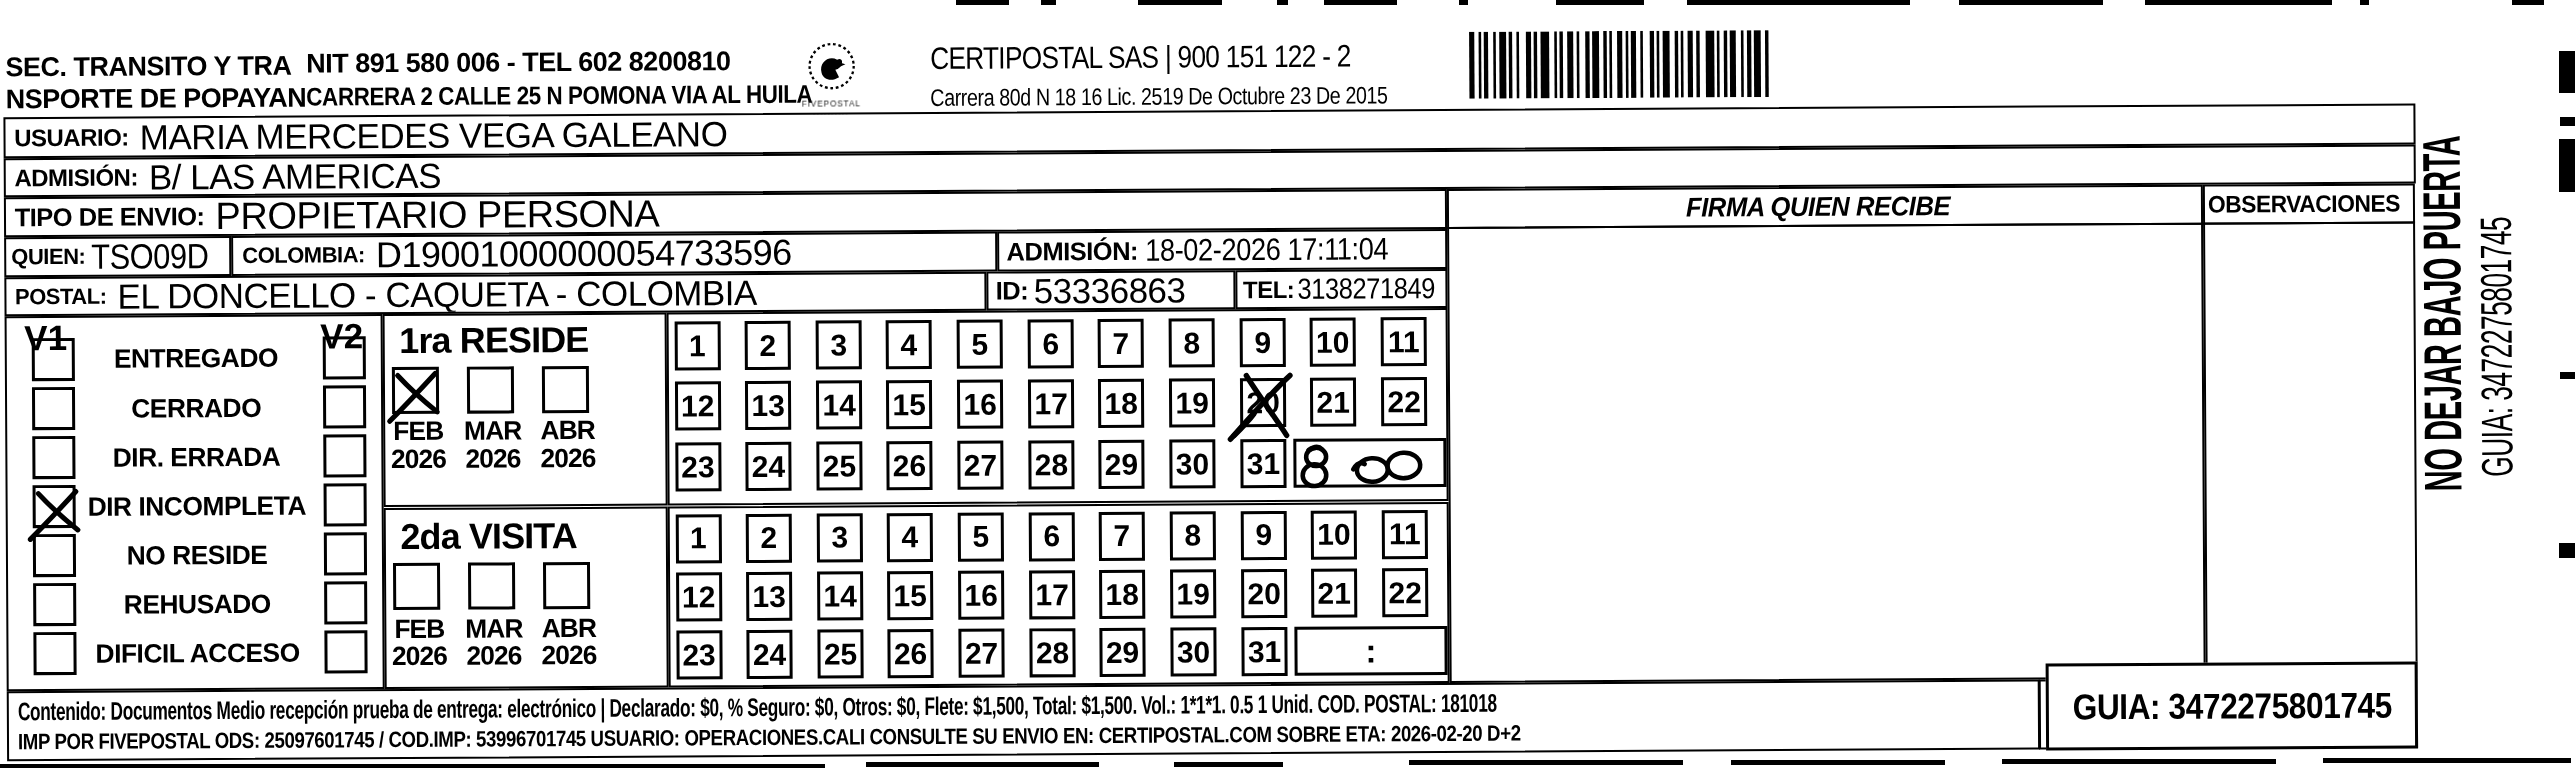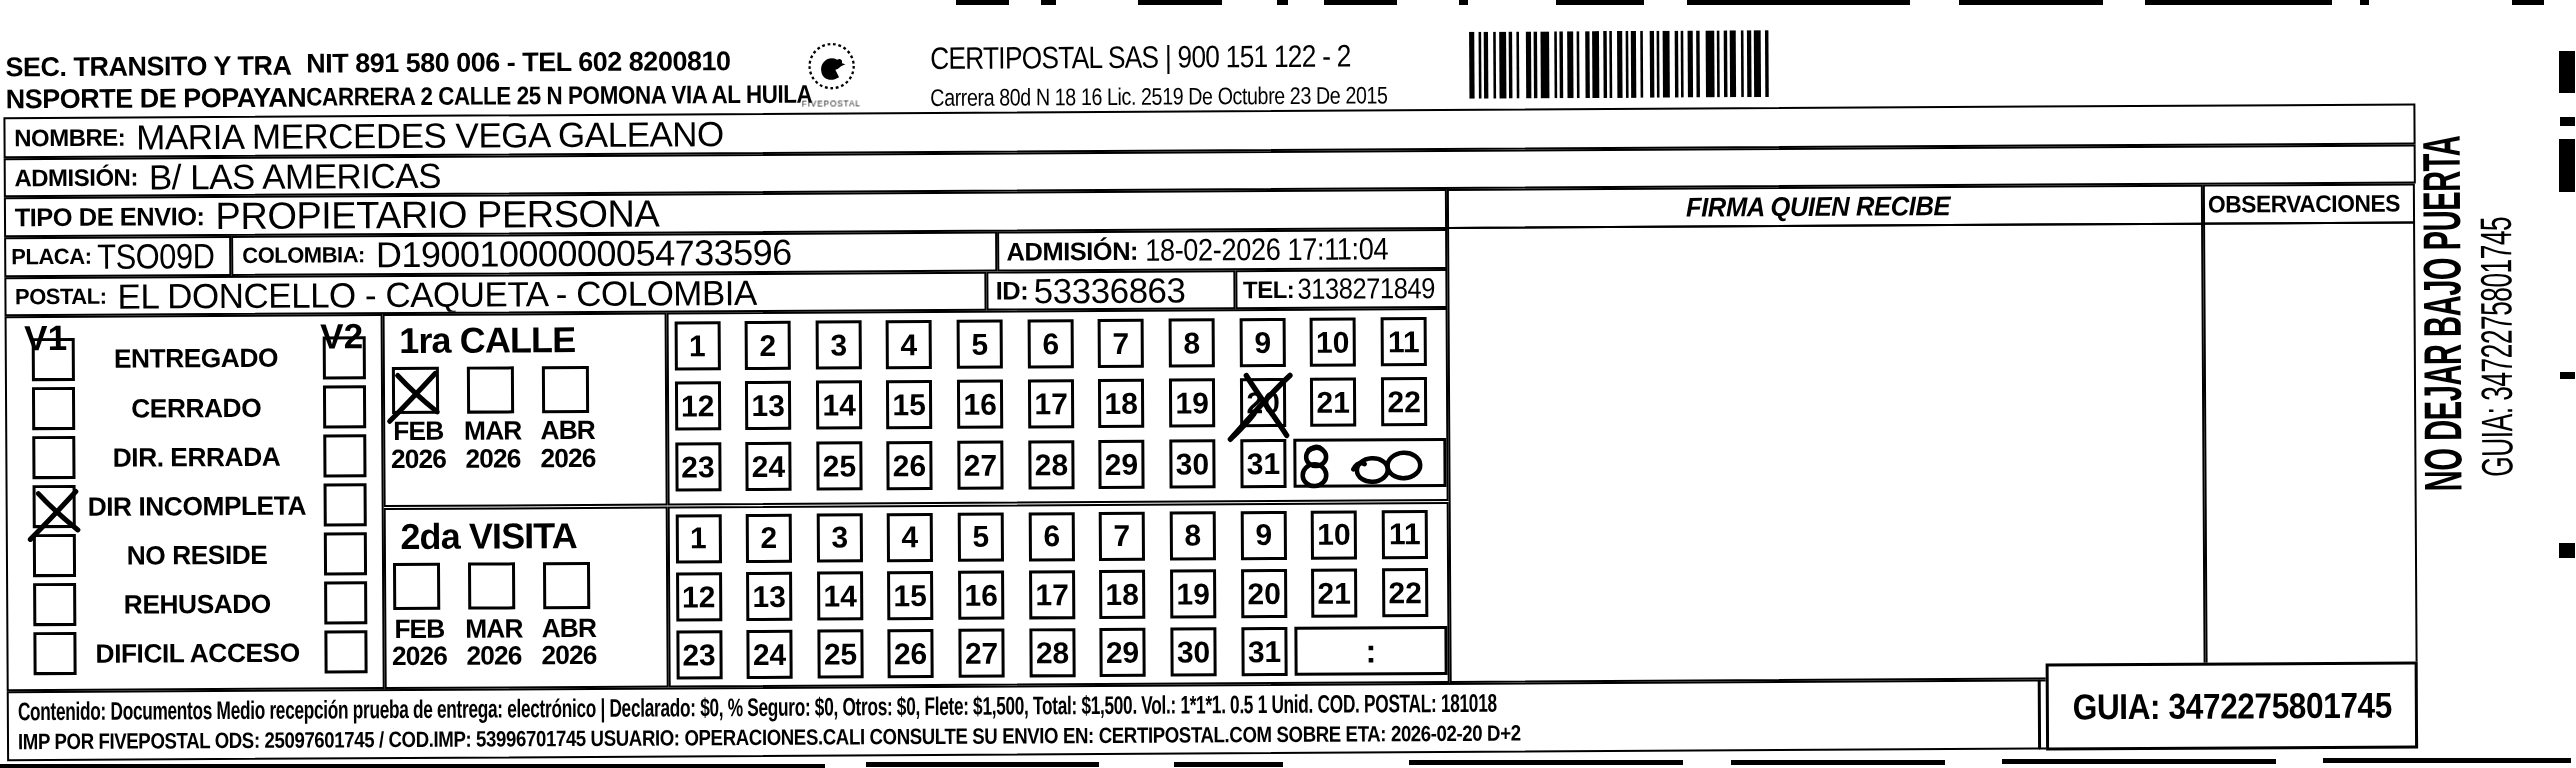--- a/index.html
+++ b/index.html
@@ -105,7 +105,7 @@
     </svg>
 
     <div class="cell" style="left:4.6px;top:117px;width:2412px;height:41px;">
-      <span class="lbl f26">NOMBRE:</span>
+      <span class="lbl f26">USUARIO:</span>
       <span class="val f38">MARIA MERCEDES VEGA GALEANO</span>
     </div>
     <div class="cell" style="left:4.6px;top:158px;width:2412px;height:39px;">

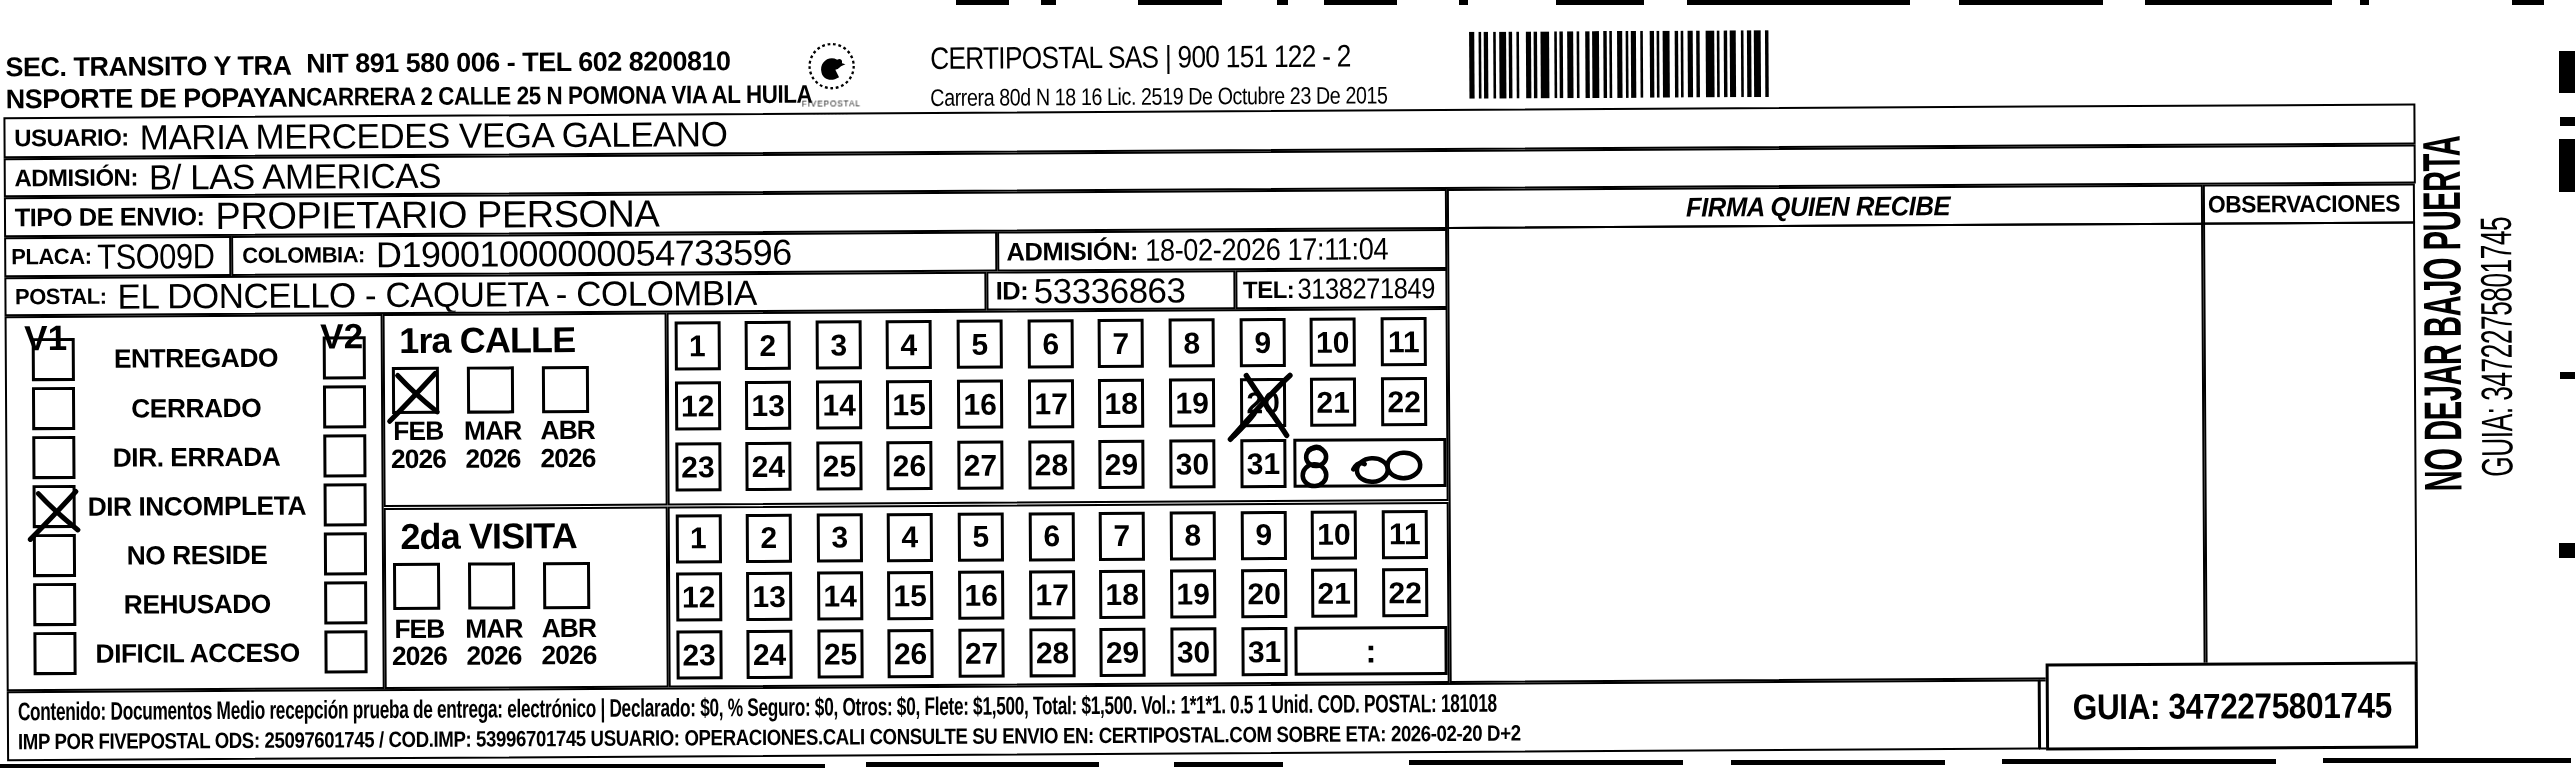--- a/index.html
+++ b/index.html
@@ -127,7 +127,7 @@
     <div class="cell" style="left:2204px;top:235px;width:212px;height:456px;"></div>
 
     <div class="cell" style="left:4.6px;top:237px;width:227px;height:40px;gap:5.5px;padding:0 5.5px;">
-      <span class="lbl f24">PLACA:</span>
+      <span class="lbl f24">QUIEN:</span>
       <span class="val f38 sx88">TSO09D</span>
     </div>
     <div class="cell" style="left:232px;top:237px;width:766px;height:40px;">

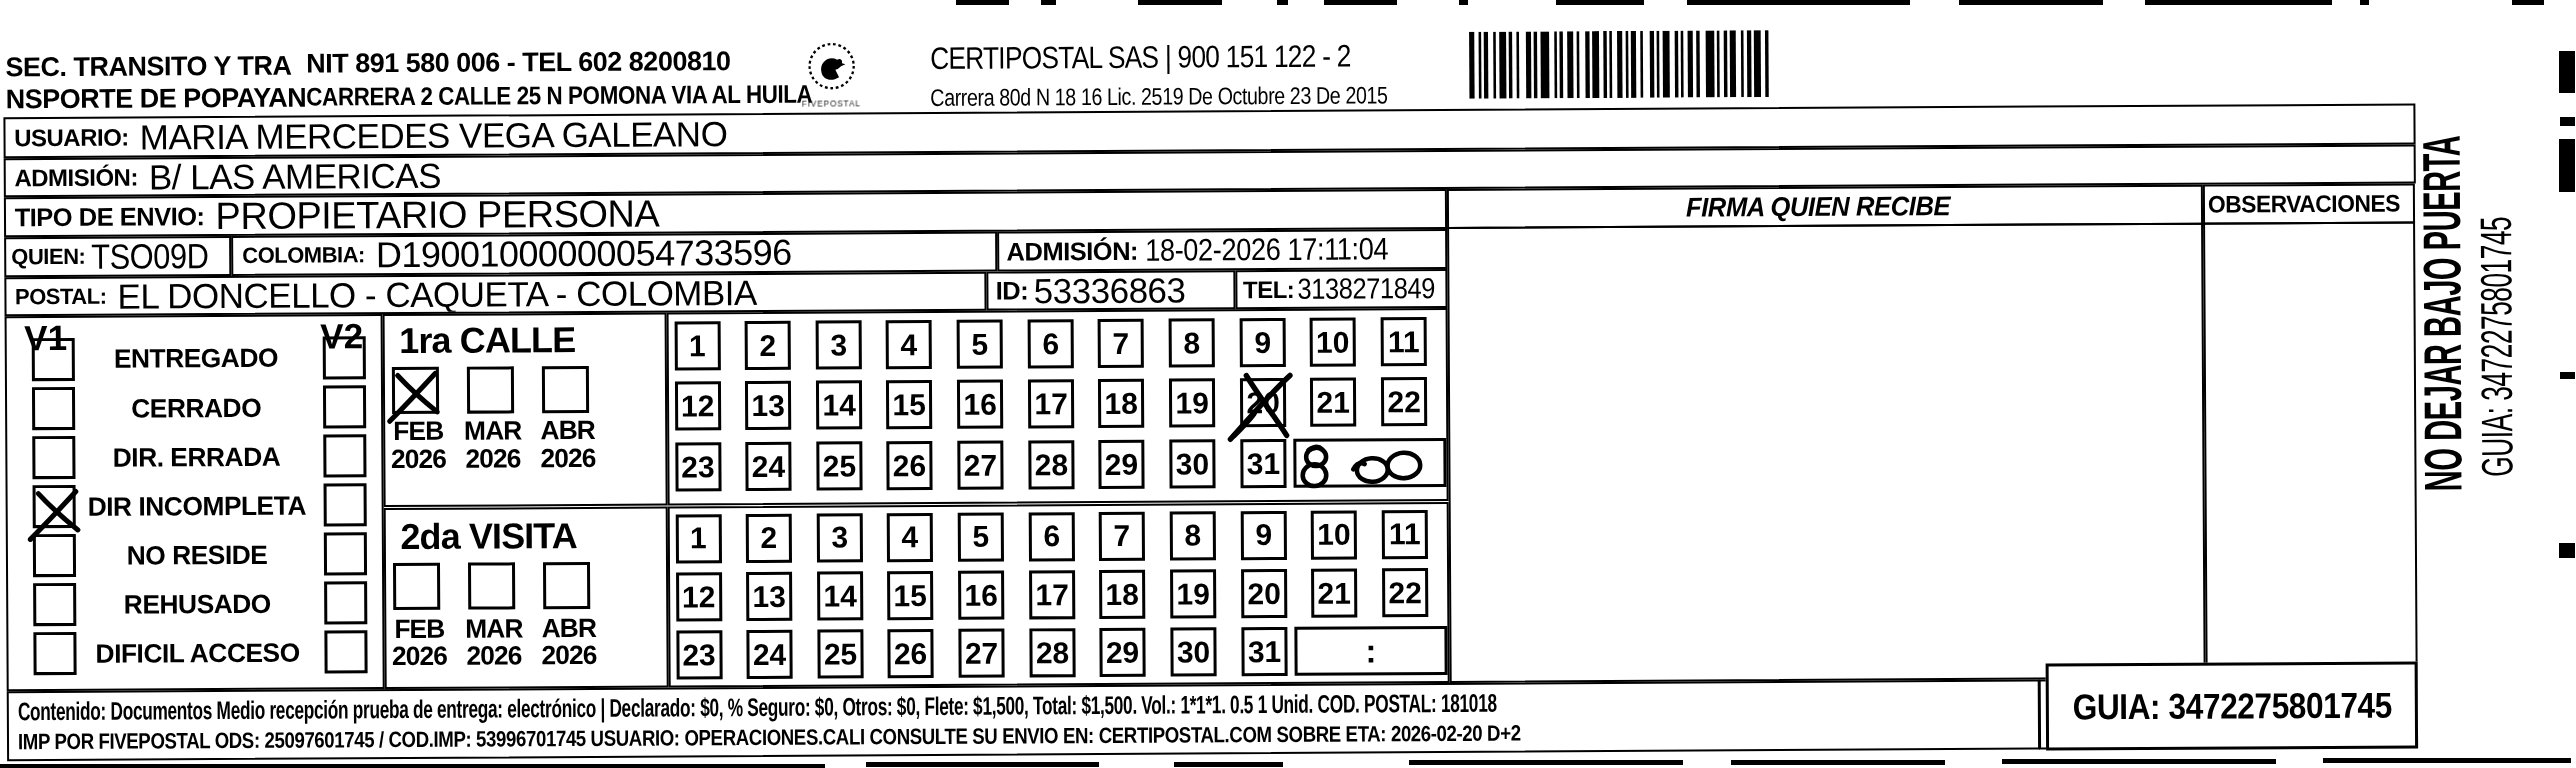--- a/index.html
+++ b/index.html
@@ -186,7 +186,7 @@
       </div>
 
     <div class="panel" id="months-0" style="left:383px;top:316px;width:284px;height:193px;">
-      <div class="vtitle" style="left:14.6px;top:3.6px;">1ra CALLE</div>
+      <div class="vtitle" style="left:14.6px;top:3.6px;">1ra RESIDE</div>
     <div class="cbx" style="left: 7.3px; top: 51px; width: 47px; height: 47px;">
           <svg width="43" height="43" viewBox="0 0 47 47">
             <g stroke="#000" stroke-width="5.5" fill="none" stroke-linecap="round">

